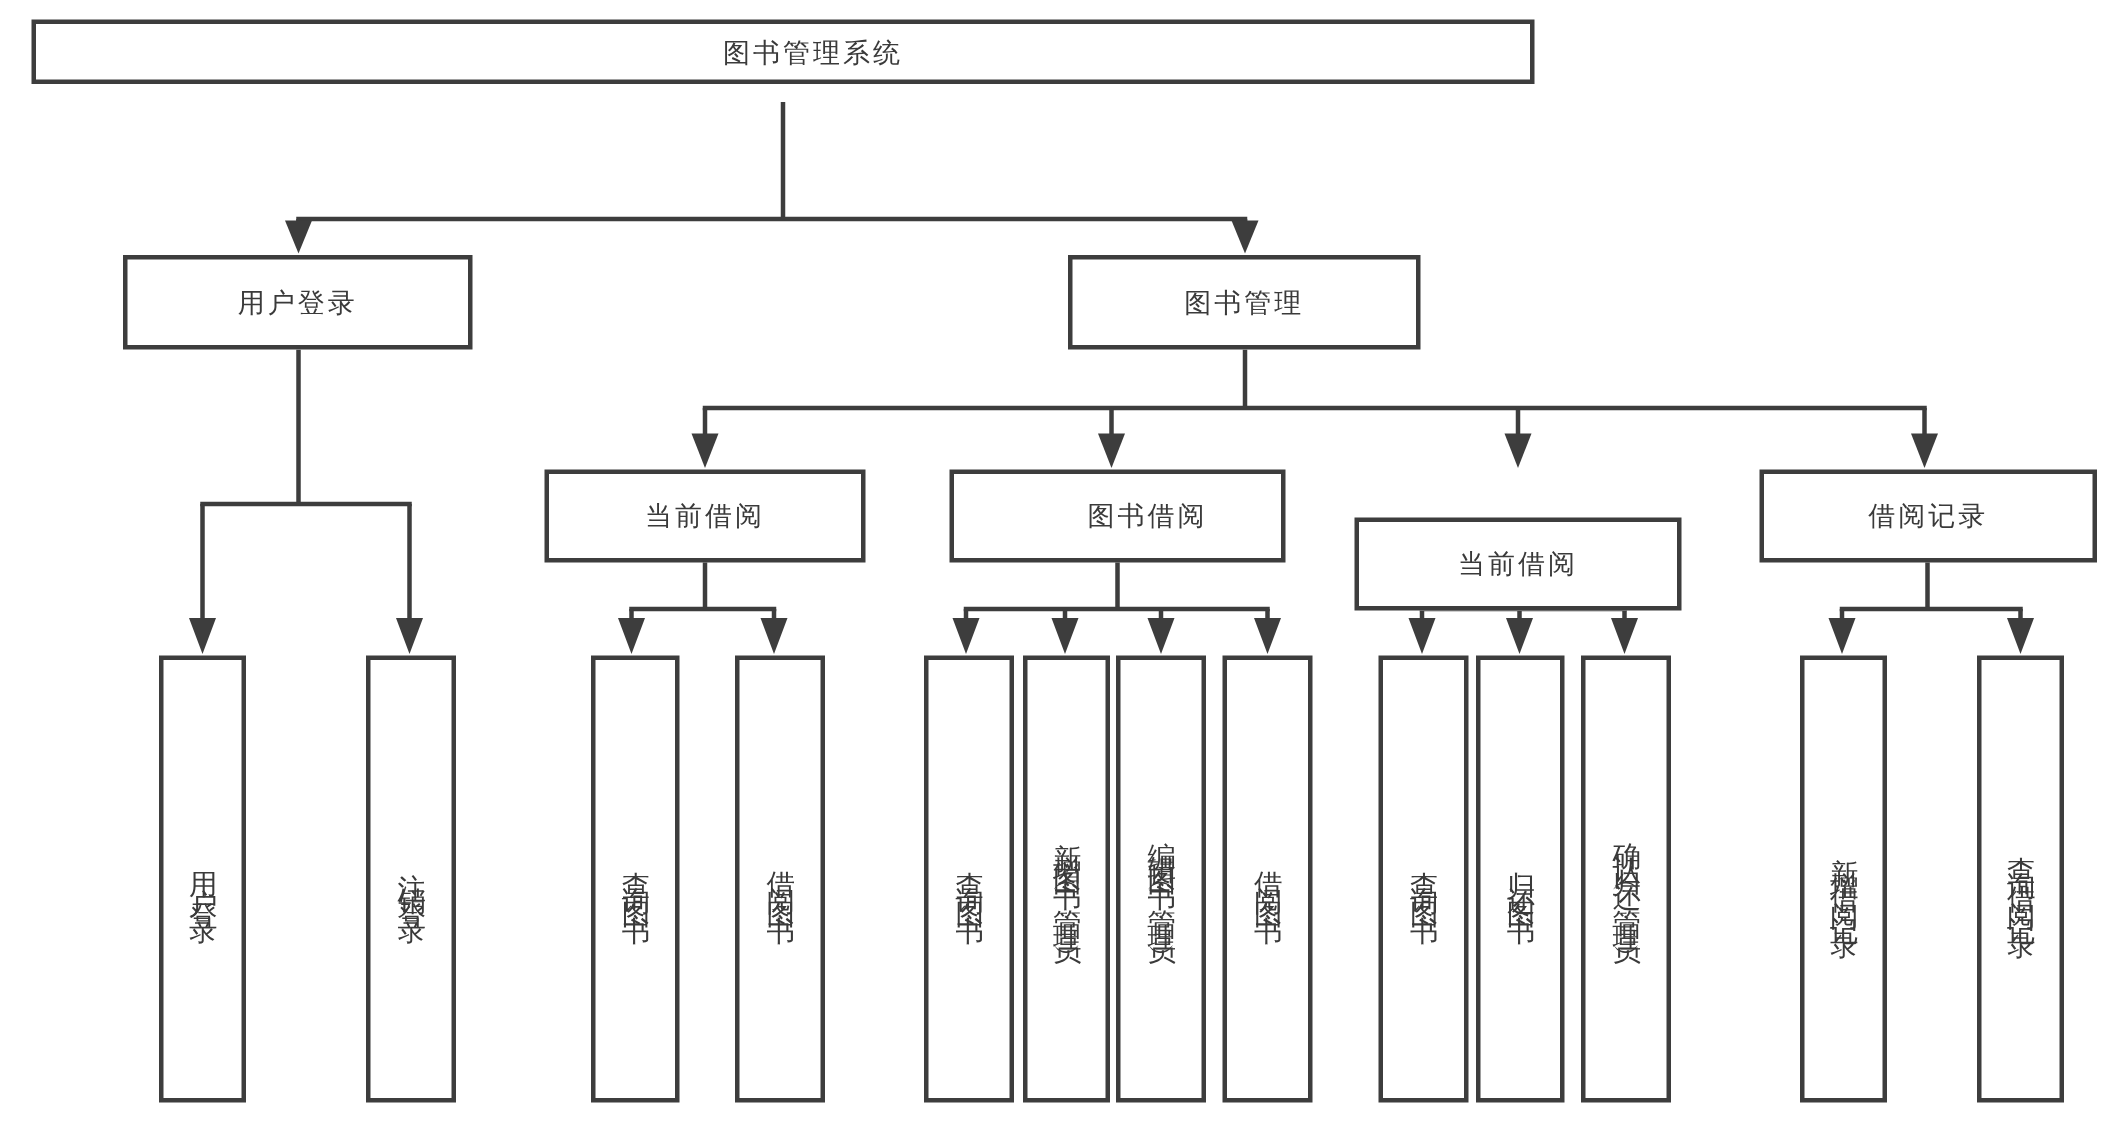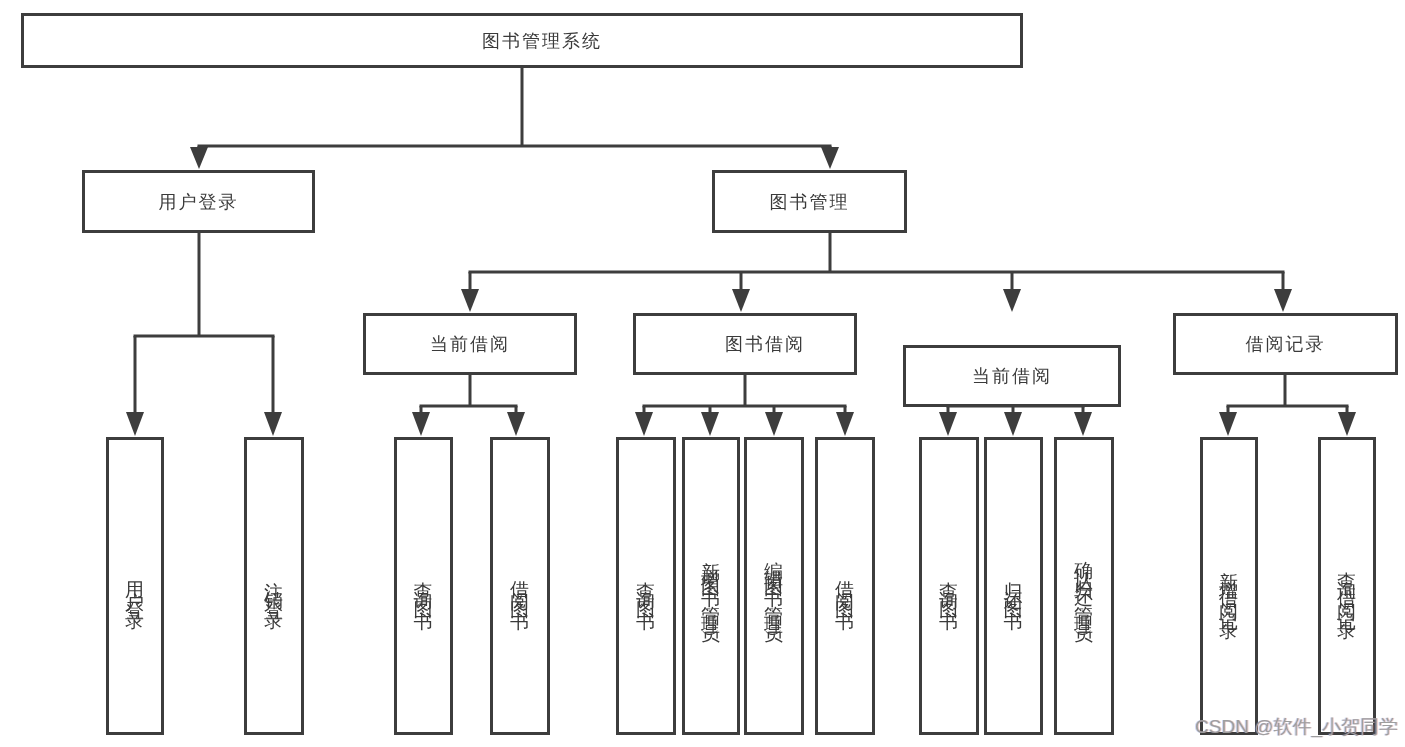--- a/index.html
+++ b/index.html
@@ -115,7 +115,7 @@
     </g>
   </svg>
 
-  <div class="node hnode root" style="left:21px;top:13px;width:1002px;height:55px;padding-left:40px;">
+  <div class="node hnode root" style="left:21px;top:13px;width:1002px;height:43px;padding-left:40px;">
     <span>图书管理系统</span>
   </div>
 

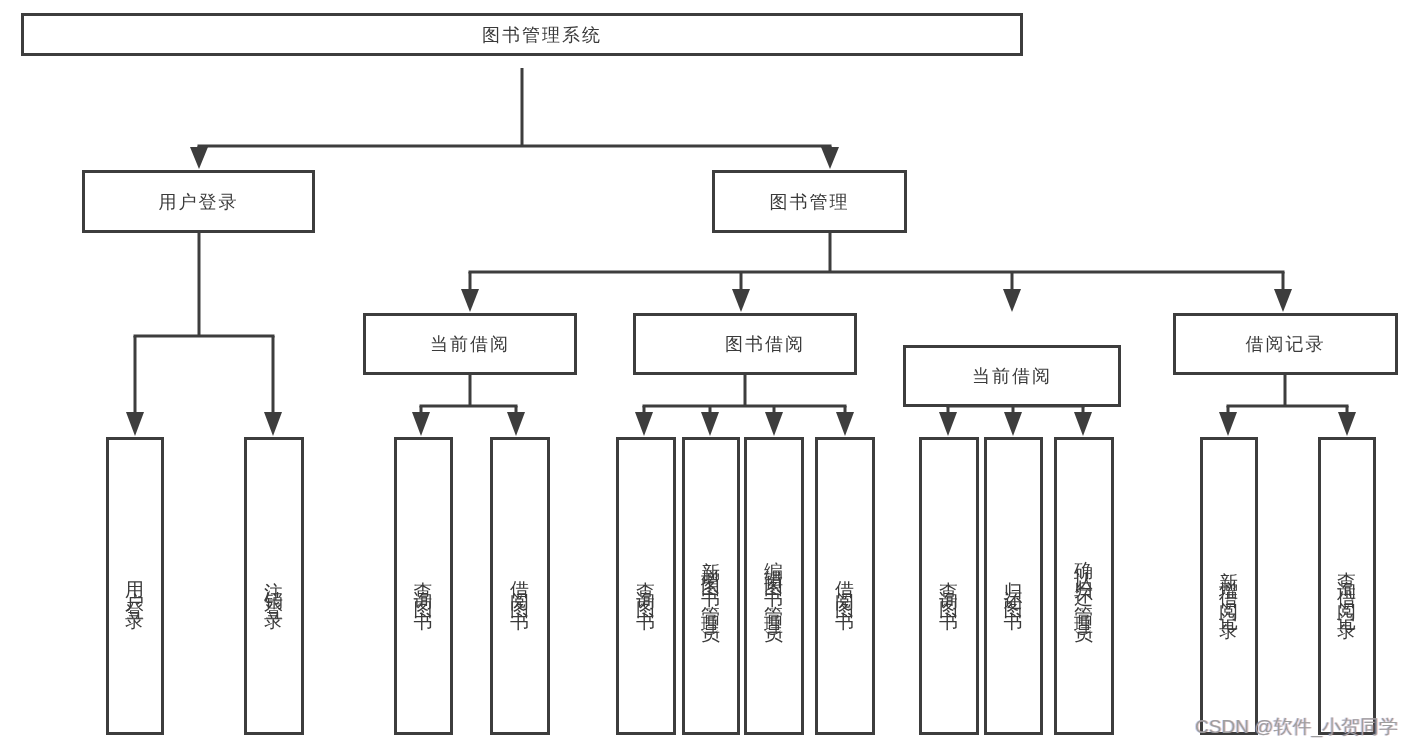--- a/index.html
+++ b/index.html
@@ -122,7 +122,7 @@
   <div class="node hnode" style="left:82px;top:170px;width:233px;height:63px;">
     <span>用户登录</span>
   </div>
-  <div class="node hnode" style="left:712px;top:170px;width:195px;height:63px;font-family:Liberation Serif, serif;">
+  <div class="node hnode" style="left:712px;top:170px;width:235px;height:63px;font-family:Liberation Serif, serif;">
     <span>图书管理</span>
   </div>
 

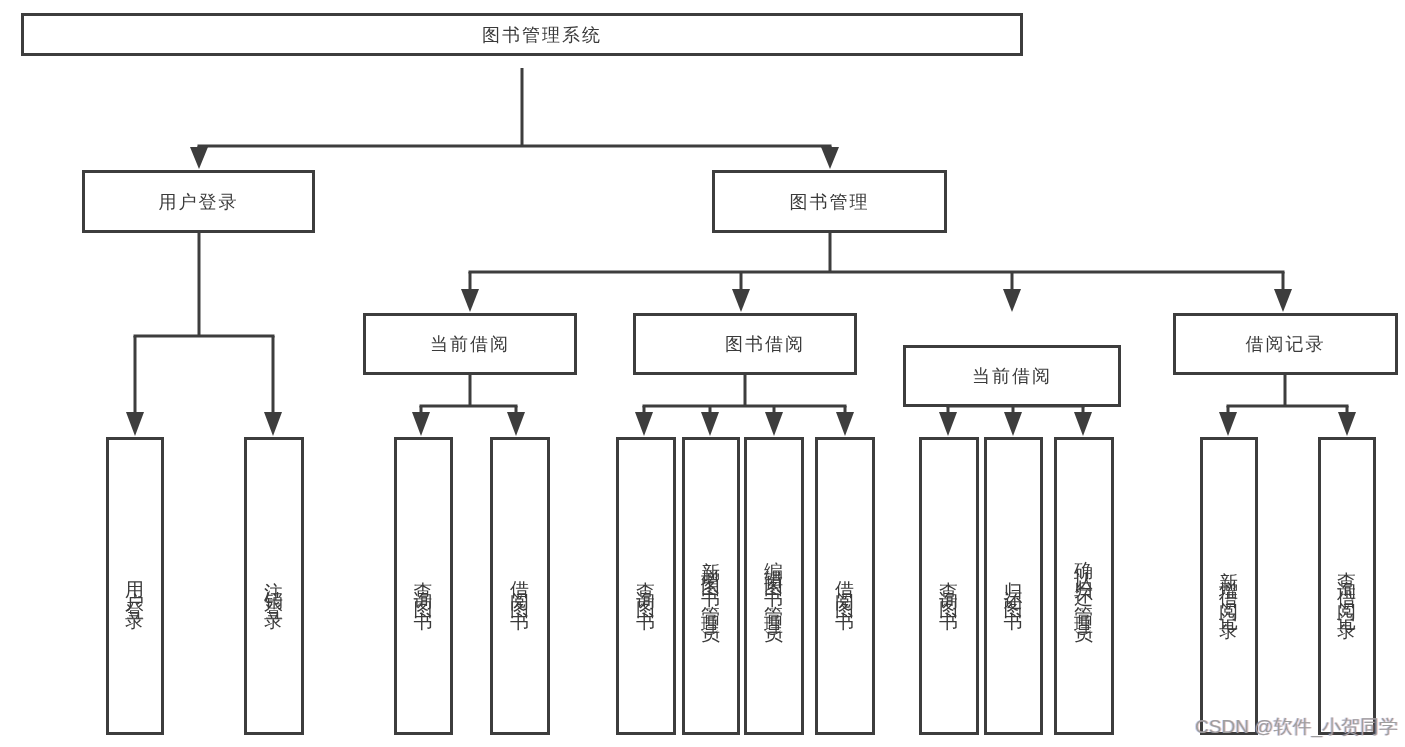--- a/index.html
+++ b/index.html
@@ -183,7 +183,6 @@
     <span>查询借阅记录</span>
   </div>
 
-  <div class="watermark">CSDN @软件_小贺同学</div>
 </div>
 
 </body></html>

